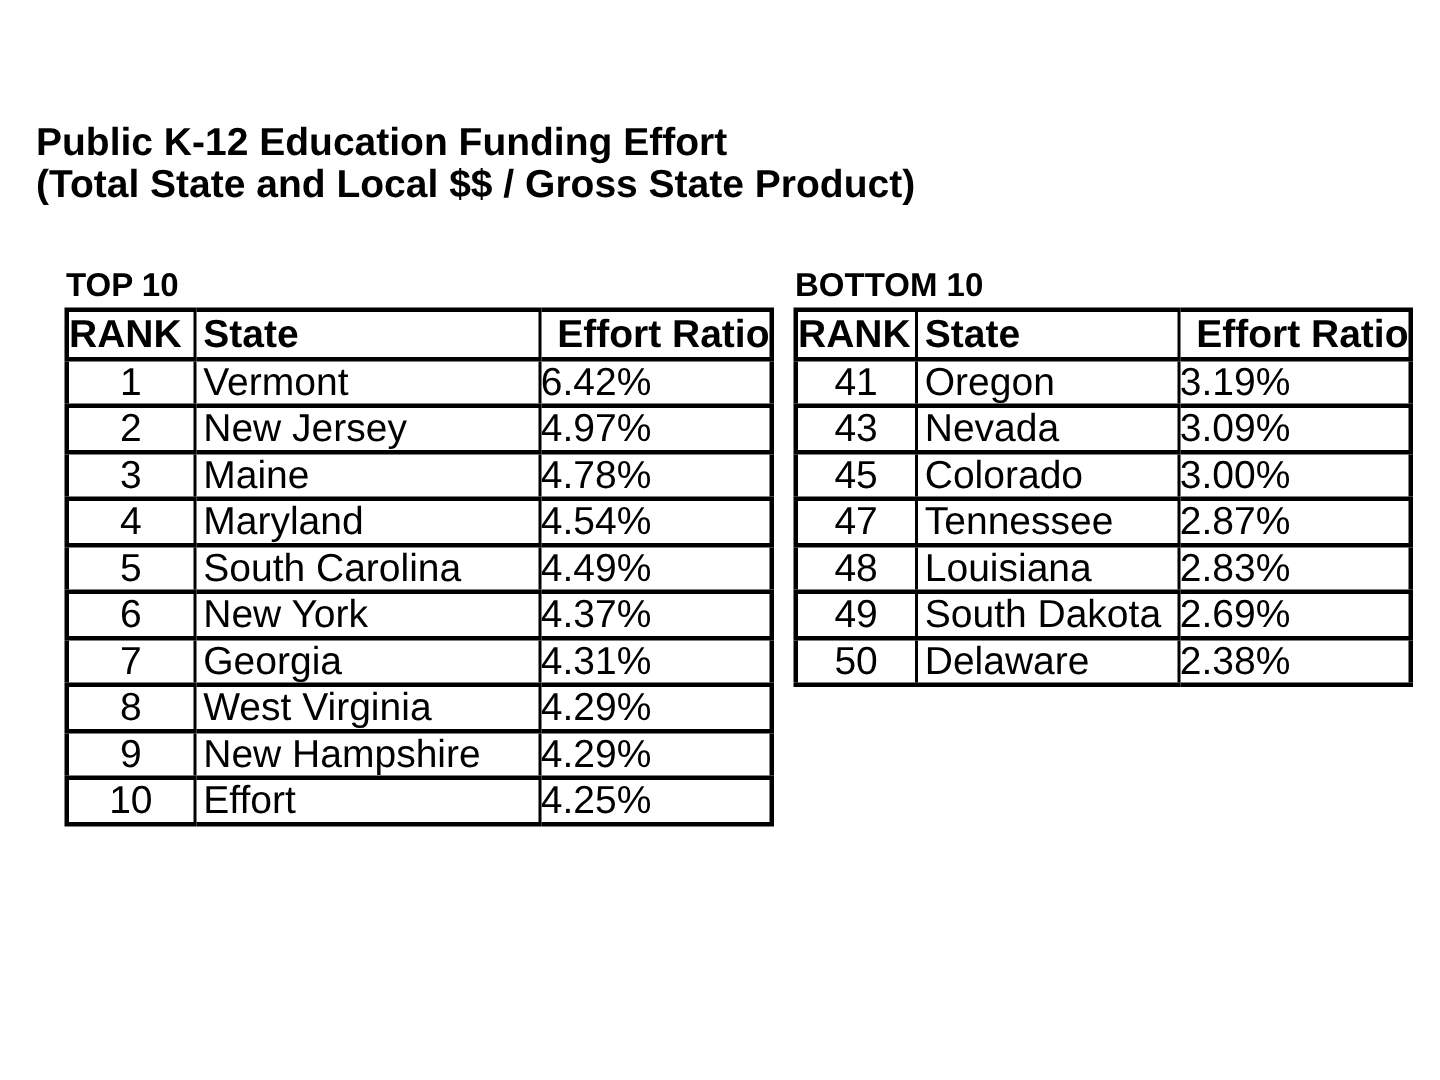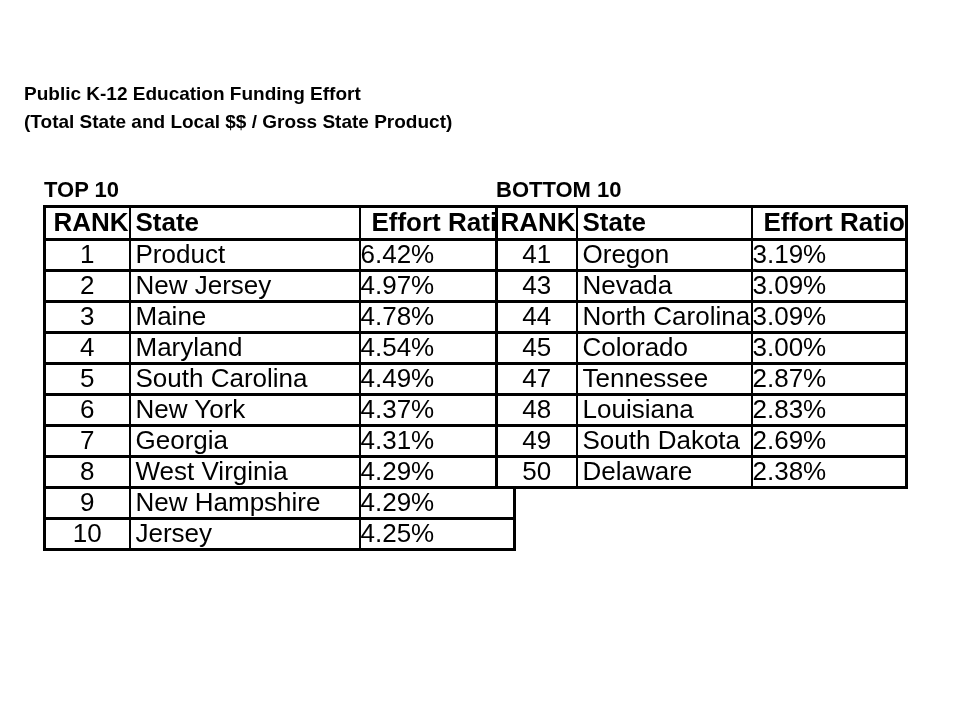--- a/index.html
+++ b/index.html
@@ -25,7 +25,7 @@
     position: absolute;
     left: 24px;
     top: 80px;
-    font-size: 19px;
+    font-size: 26px;
     line-height: 28px;
     font-weight: bold;
     white-space: nowrap;

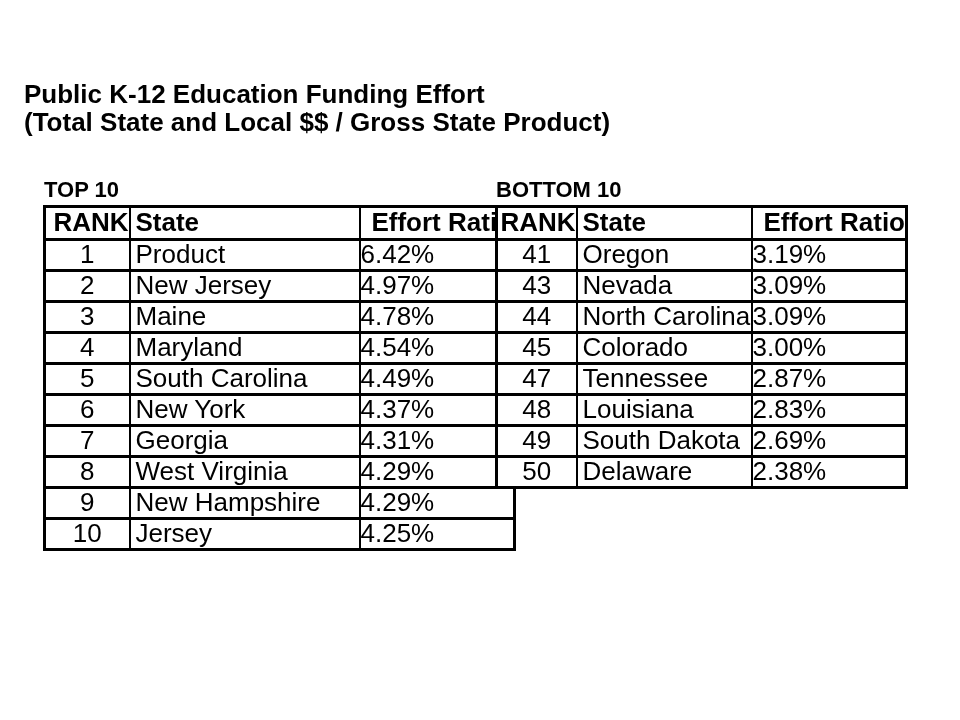--- a/index.html
+++ b/index.html
@@ -35,7 +35,7 @@
     top: 179px;
   }
   .section-top { left: 15px; padding-left: 28px; }
-  .section-bottom { left: 495px; }
+  .section-bottom { left: 529px; }
   .section-label {
     font-size: 22px;
     line-height: 22px;

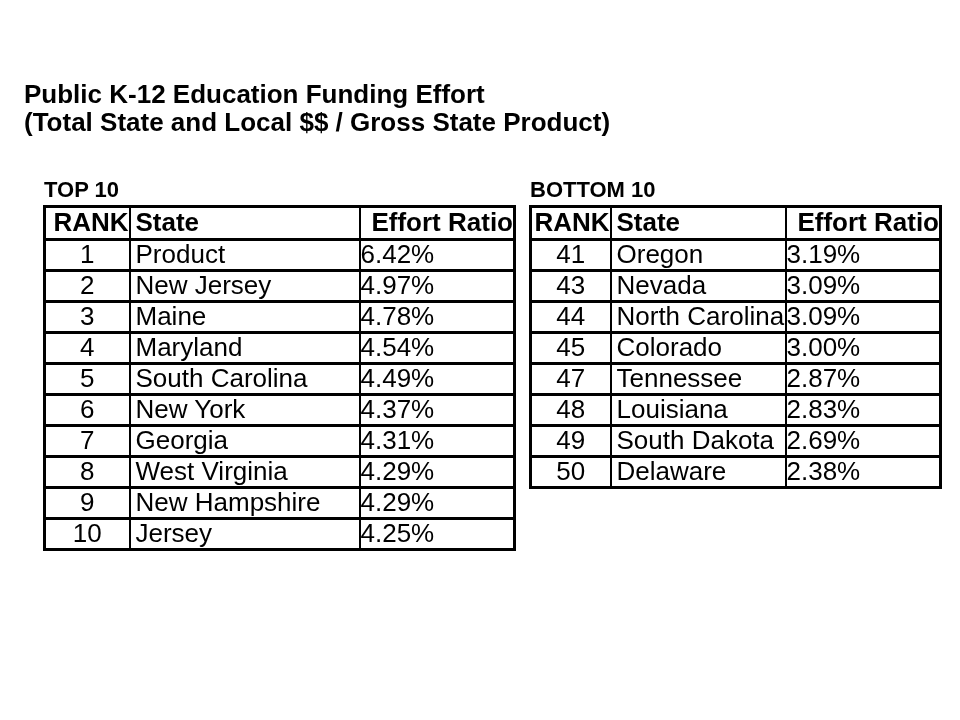--- a/index.html
+++ b/index.html
@@ -69,7 +69,7 @@
   }
   .rank-table th { height: 30px; font-weight: bold; }
   .rank-table td { height: 28px; font-weight: normal; }
-  .rank-table th.h-rank { text-align: right; }
+  .rank-table th.h-rank { text-align: left; }
   .rank-table th.h-state { text-align: left; padding-left: 5px; border-radius: 13px; }
   .rank-table th.h-ratio { text-align: right; padding-left: 8px; }
   .rank-table td:nth-child(1) { text-align: center; }

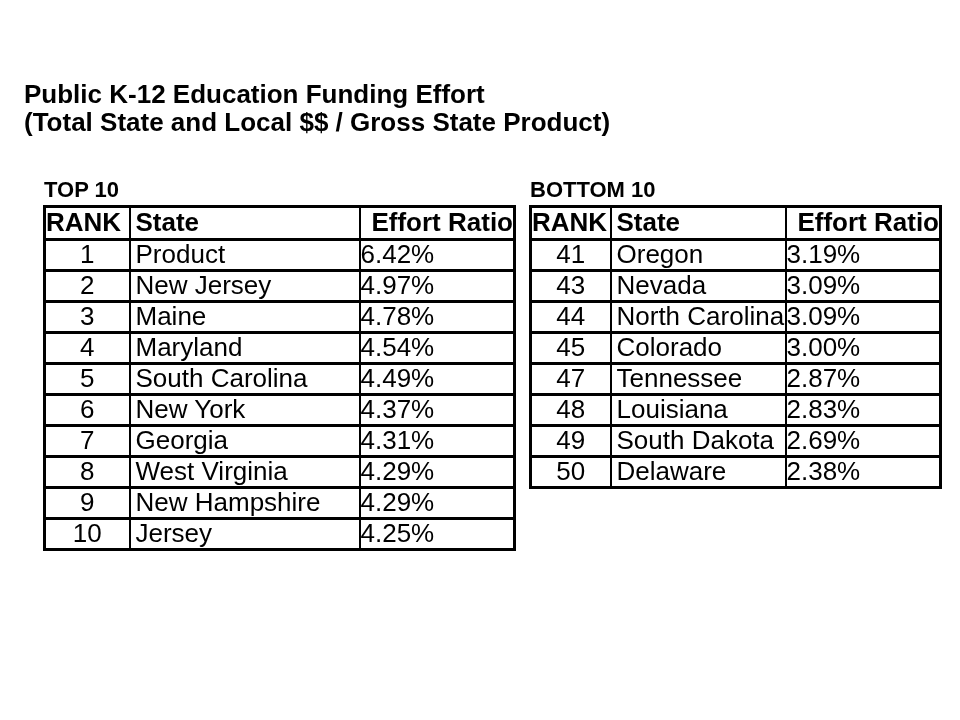--- a/index.html
+++ b/index.html
@@ -104,7 +104,7 @@
       <tbody>
           <tr>
             <td>1</td>
-            <td>Product</td>
+            <td>Vermont</td>
             <td>6.42%</td>
           </tr>
           <tr>

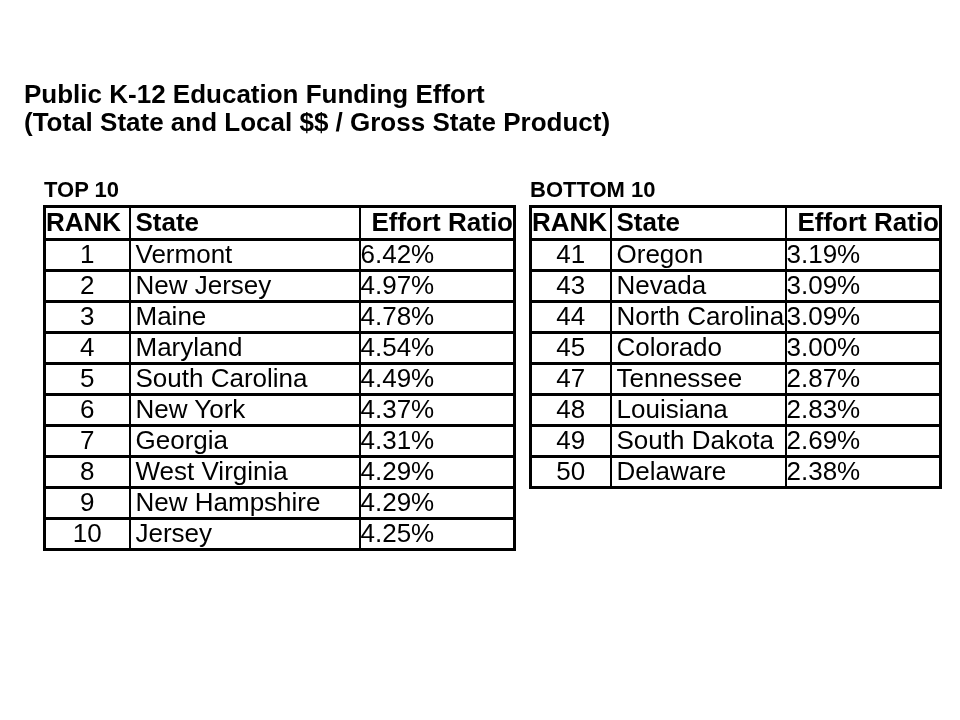--- a/index.html
+++ b/index.html
@@ -183,11 +183,6 @@
             <td>3.09%</td>
           </tr>
           <tr>
-            <td>44</td>
-            <td>North Carolina</td>
-            <td>3.09%</td>
-          </tr>
-          <tr>
             <td>45</td>
             <td>Colorado</td>
             <td>3.00%</td>

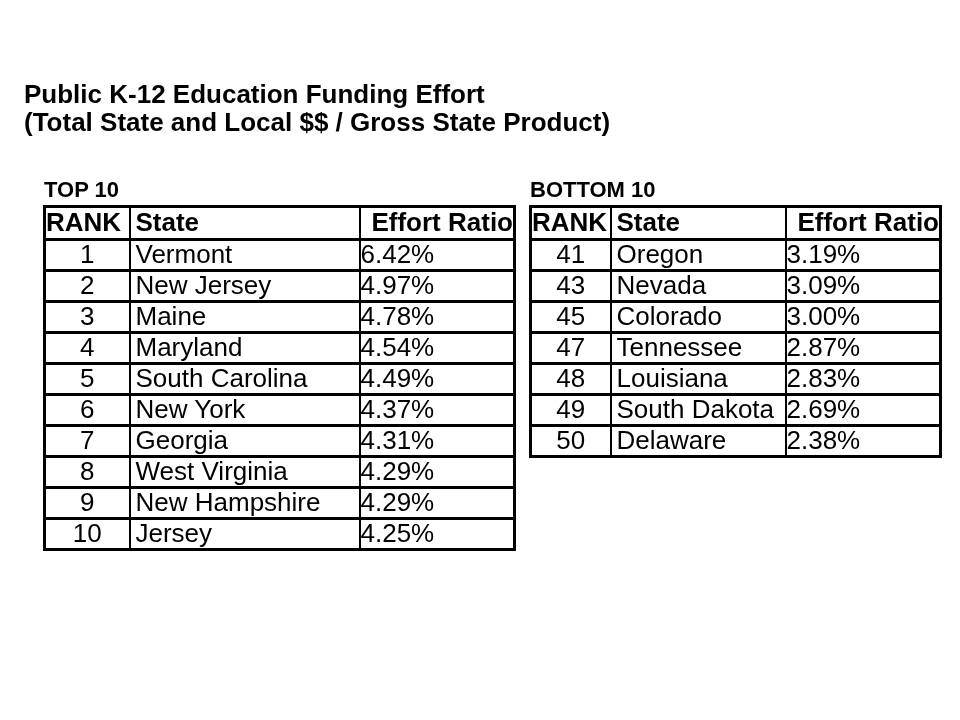--- a/index.html
+++ b/index.html
@@ -149,7 +149,7 @@
           </tr>
           <tr>
             <td>10</td>
-            <td>Jersey</td>
+            <td>Effort</td>
             <td>4.25%</td>
           </tr>
         </tbody>

